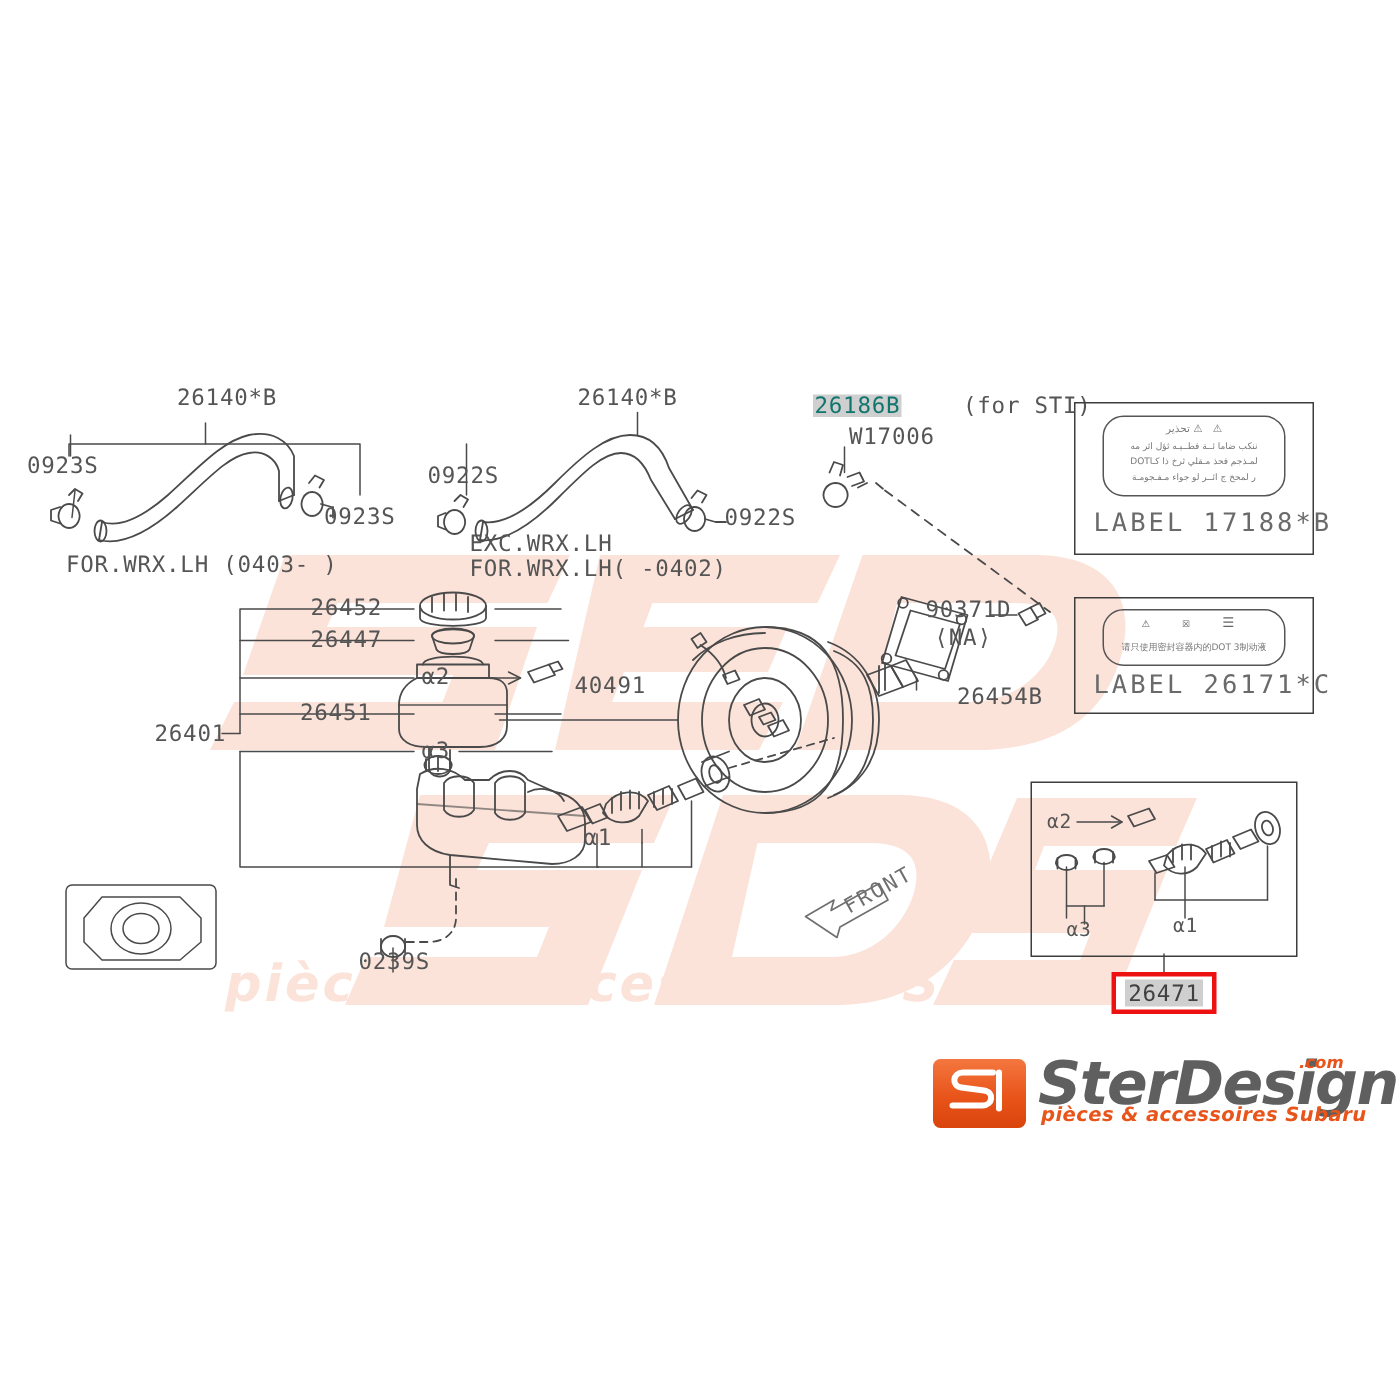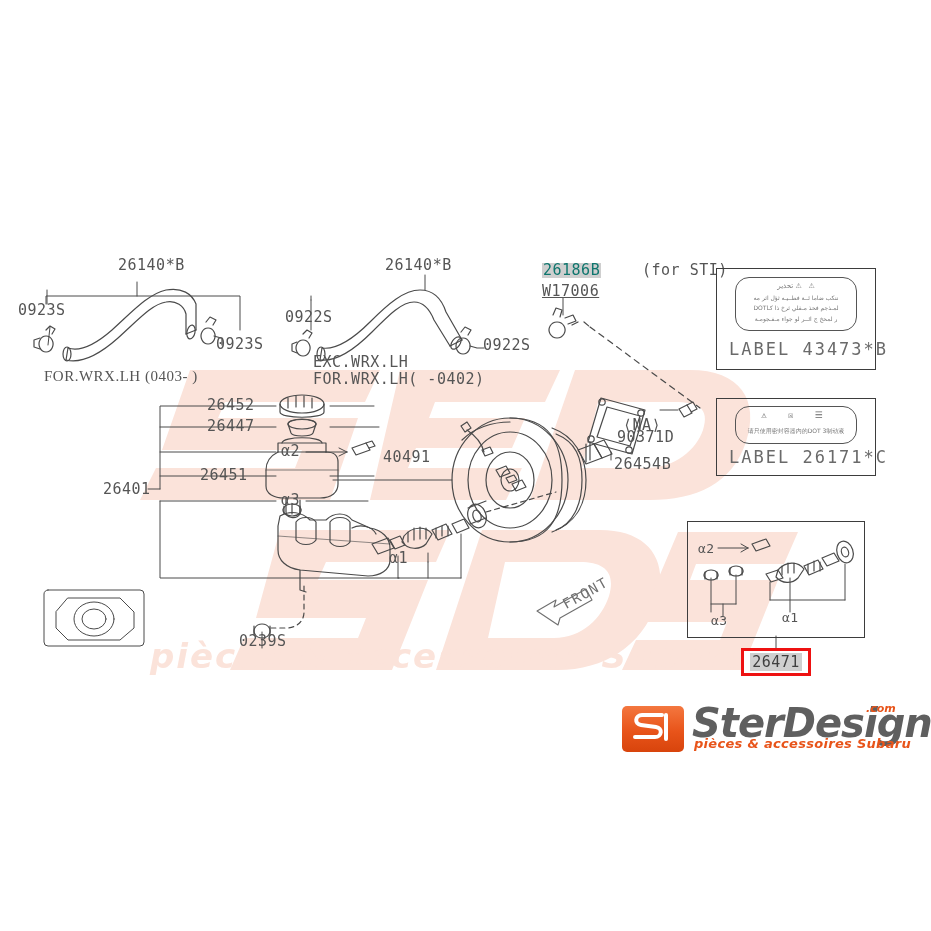--- a/index.html
+++ b/index.html
@@ -309,7 +309,7 @@
 
   <div class="lbl hl" style="left:542px;top:263px;">26186B</div>
   <div class="lbl" style="left:642px;top:263px;">(for STI)</div>
-  <div class="lbl" style="left:542px;top:284px;text-decoration:underline;">W17006</div>
+  <div class="lbl" style="left:566px;top:284px;">W17006</div>
 
   <div class="lbl" style="left:103px;top:482px;">26401</div>
   <div class="lbl" style="left:207px;top:398px;">26452</div>

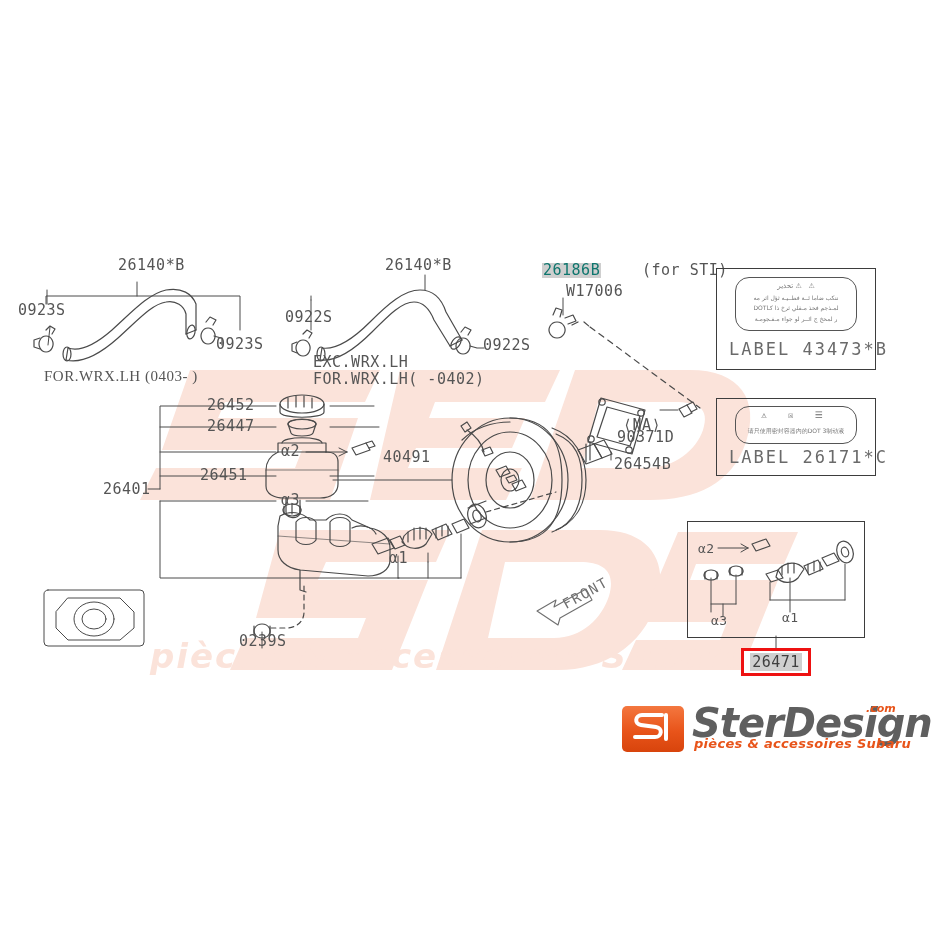--- a/index.html
+++ b/index.html
@@ -335,7 +335,7 @@
         <div>ر لمحخ ج ائــر لو  جواء مـفـجومـة</div>
       </div>
     </div>
-    <div class="framecap" style="left:12px;top:70px;">LABEL 43473*B</div>
+    <div class="framecap" style="left:12px;top:70px;">LABEL 17188*B</div>
   </div>
 
   <div class="framebox" style="left:716px;top:398px;width:158px;height:76px;">

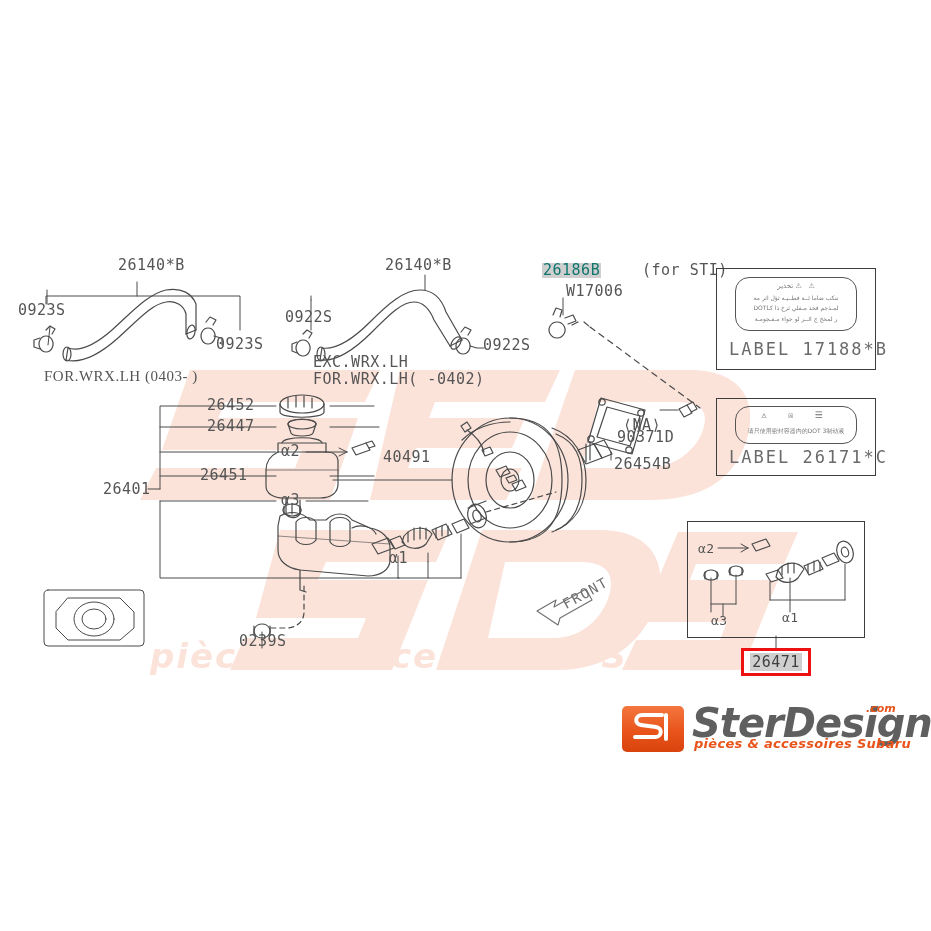--- a/index.html
+++ b/index.html
@@ -299,7 +299,7 @@
   <div class="lbl" style="left:118px;top:258px;">26140*B</div>
   <div class="lbl" style="left:18px;top:303px;">0923S</div>
   <div class="lbl" style="left:216px;top:337px;">0923S</div>
-  <div class="lbl" style="left:44px;top:369px;font-family:Liberation Serif, serif;">FOR.WRX.LH (0403-      )</div>
+  <div class="lbl" style="left:44px;top:369px;">FOR.WRX.LH (0403-      )</div>
 
   <div class="lbl" style="left:385px;top:258px;">26140*B</div>
   <div class="lbl" style="left:285px;top:310px;">0922S</div>

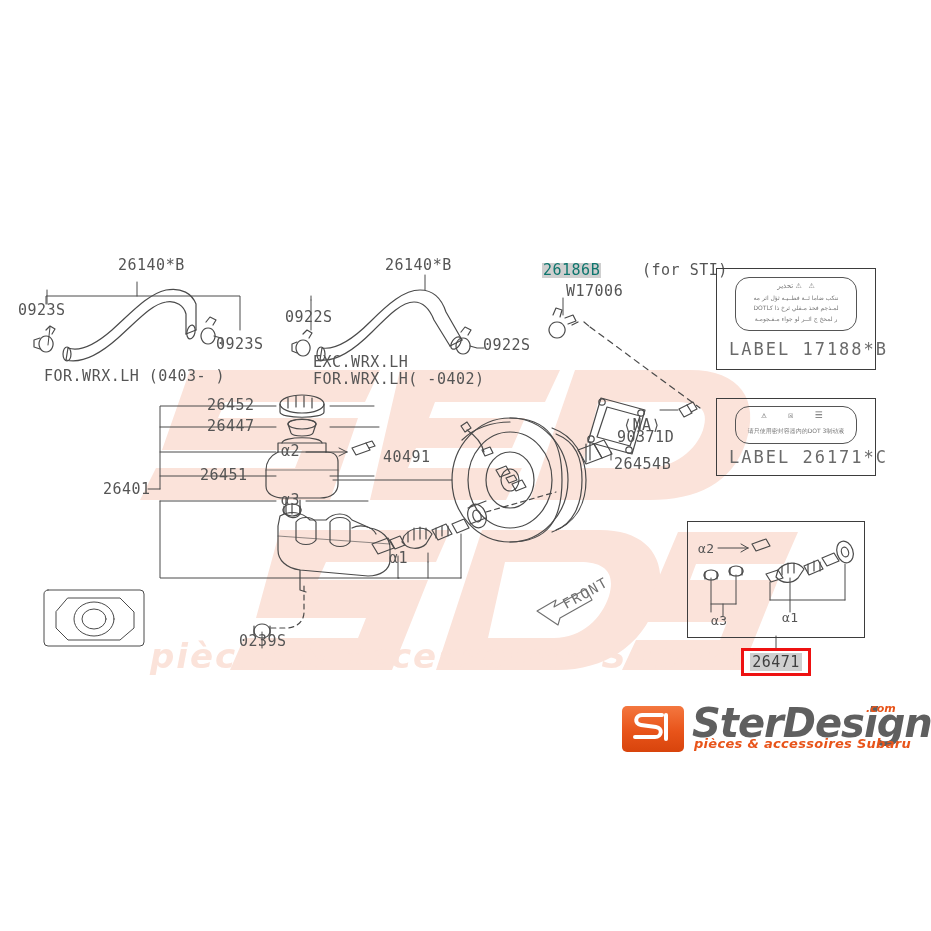--- a/index.html
+++ b/index.html
@@ -321,7 +321,7 @@
 
   <div class="lbl" style="left:383px;top:450px;">40491</div>
   <div class="lbl" style="left:566px;top:457px;padding-left:48px;">26454B</div>
-  <div class="lbl" style="left:617px;top:399px;margin-top:31px;">90371D</div>
+  <div class="lbl" style="left:617px;top:399px;">90371D</div>
   <div class="lbl" style="left:623px;top:418px;">⟨NA⟩</div>
   <div class="lbl" style="left:239px;top:634px;">0239S</div>
 

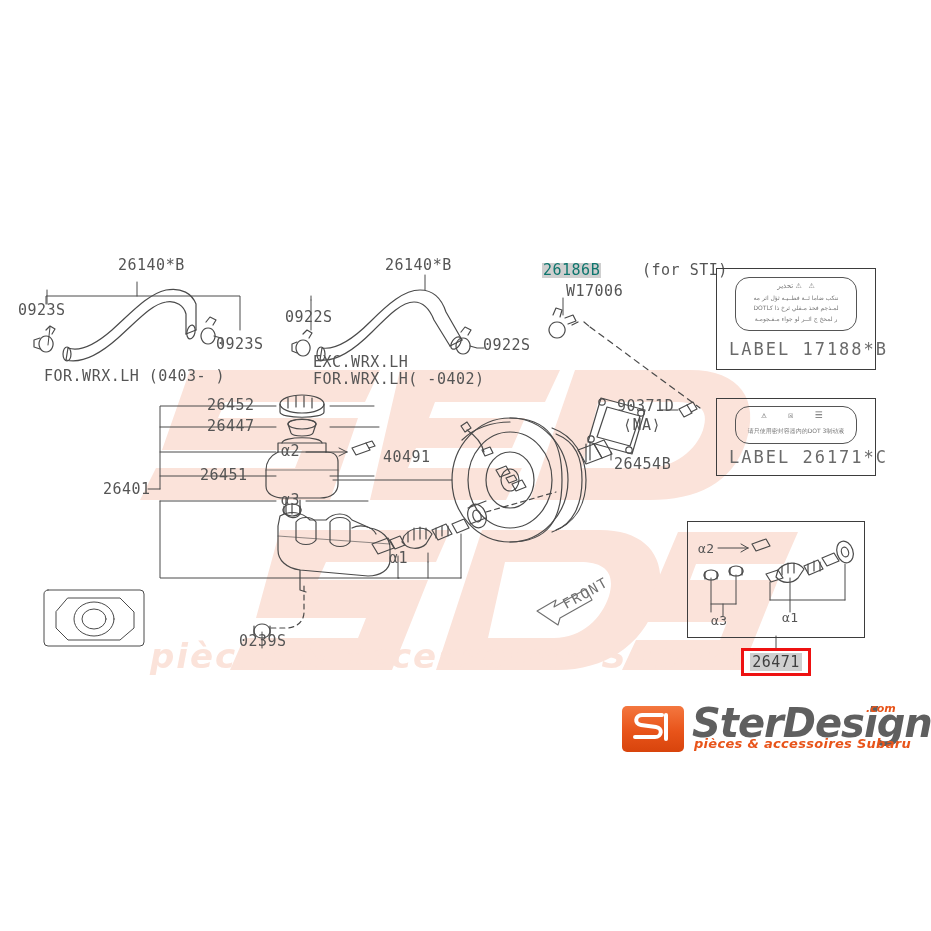--- a/index.html
+++ b/index.html
@@ -320,7 +320,7 @@
   <div class="lbl" style="left:389px;top:551px;">α1</div>
 
   <div class="lbl" style="left:383px;top:450px;">40491</div>
-  <div class="lbl" style="left:566px;top:457px;padding-left:48px;">26454B</div>
+  <div class="lbl" style="left:590px;top:457px;padding-left:48px;">26454B</div>
   <div class="lbl" style="left:617px;top:399px;">90371D</div>
   <div class="lbl" style="left:623px;top:418px;">⟨NA⟩</div>
   <div class="lbl" style="left:239px;top:634px;">0239S</div>

